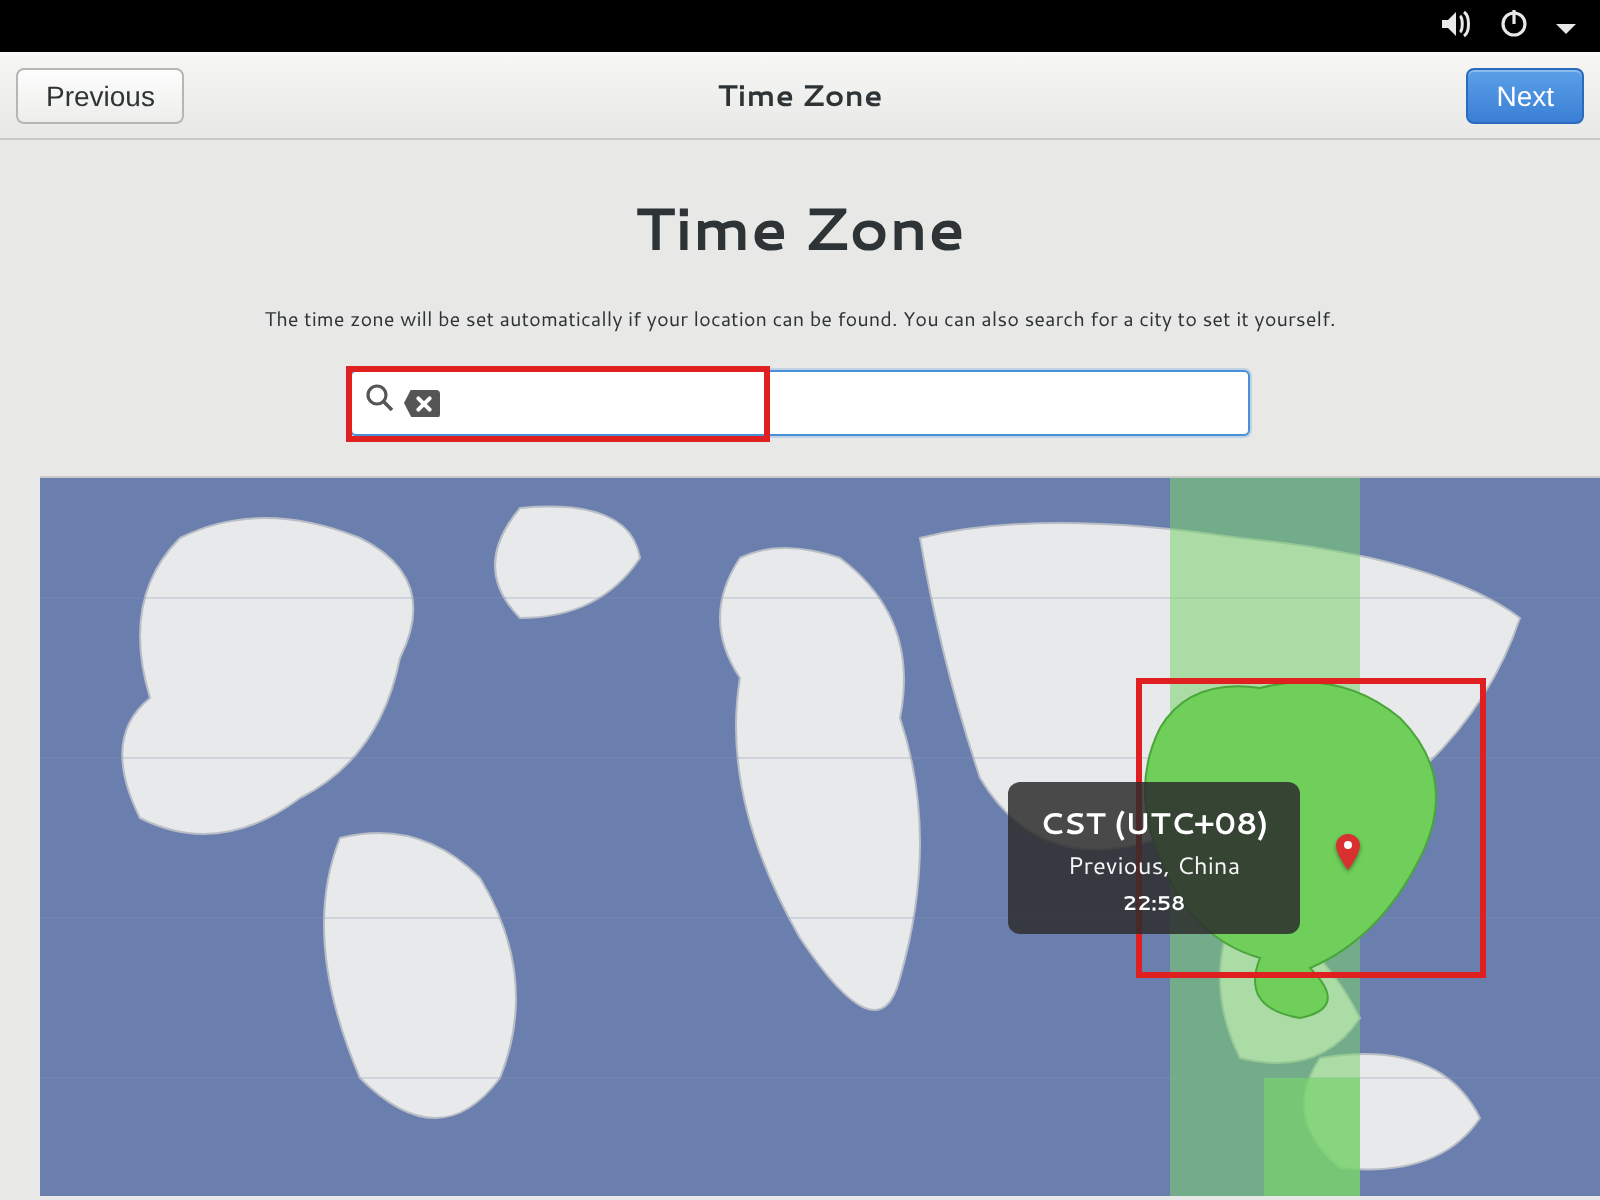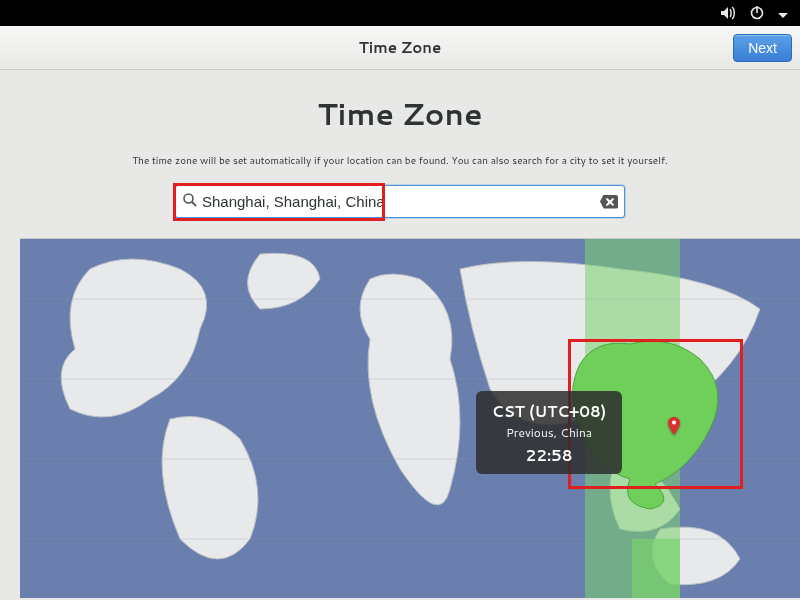--- a/index.html
+++ b/index.html
@@ -118,6 +118,7 @@
 </div>
 
 <div class="headerbar">
+  <button class="btn">Previous</button>
   <div class="title">Time Zone</div>
   <button class="btn suggested">Next</button>
 </div>

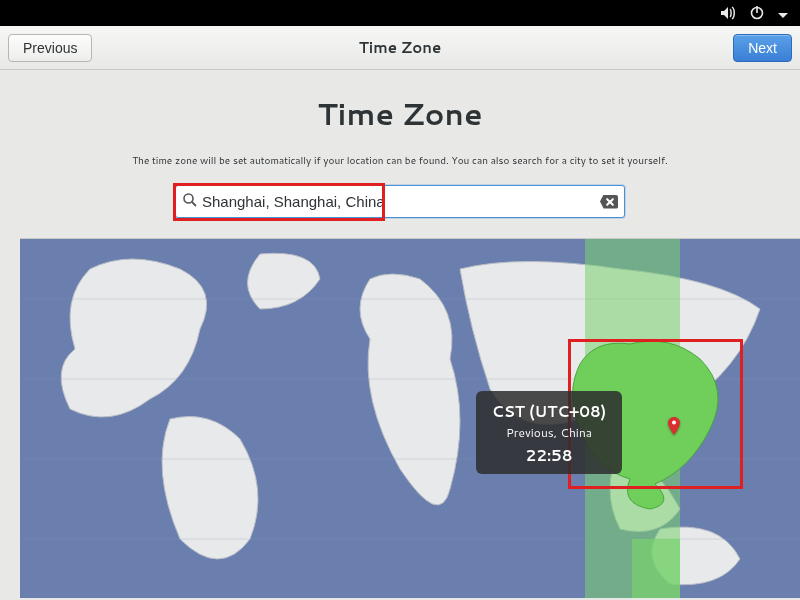--- a/index.html
+++ b/index.html
@@ -135,7 +135,6 @@
           <line x1="10" y1="10" x2="14" y2="14" stroke="#555" stroke-width="1.8"></line>
         </svg>
     </span>
-    <input type="text" value="Shanghai, Shanghai, China" style="">
     <span class="clear-icon"></span>
   </div>
 

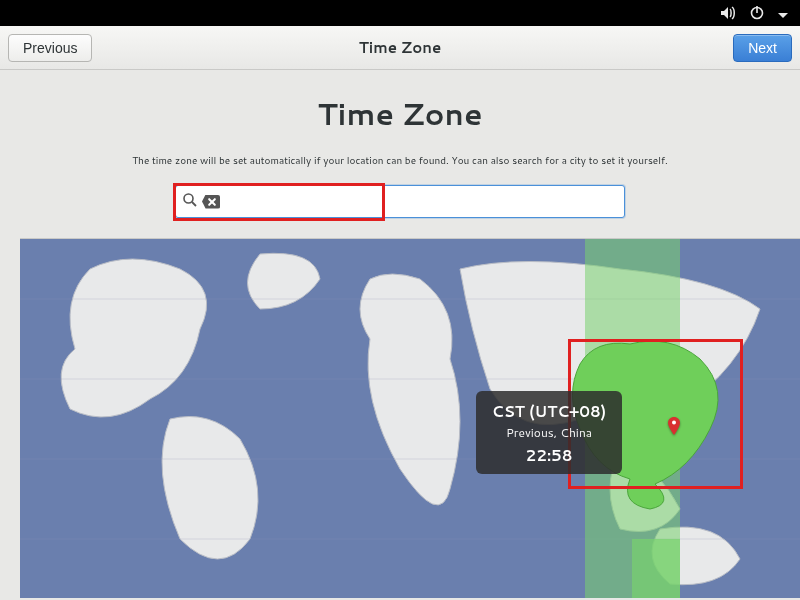--- a/index.html
+++ b/index.html
@@ -85,7 +85,7 @@
   .pin svg { filter: drop-shadow(0 1px 1px rgba(0,0,0,.4)); }
 
   .bubble {
-    position:absolute; left:456px; top:152px; width:146px;
+    position:absolute; left:484px; top:152px; width:146px;
     background: rgba(45,45,45,.85); color:#fff; text-align:center;
     border-radius:6px; padding:10px 8px 8px;
     font-size:13px;

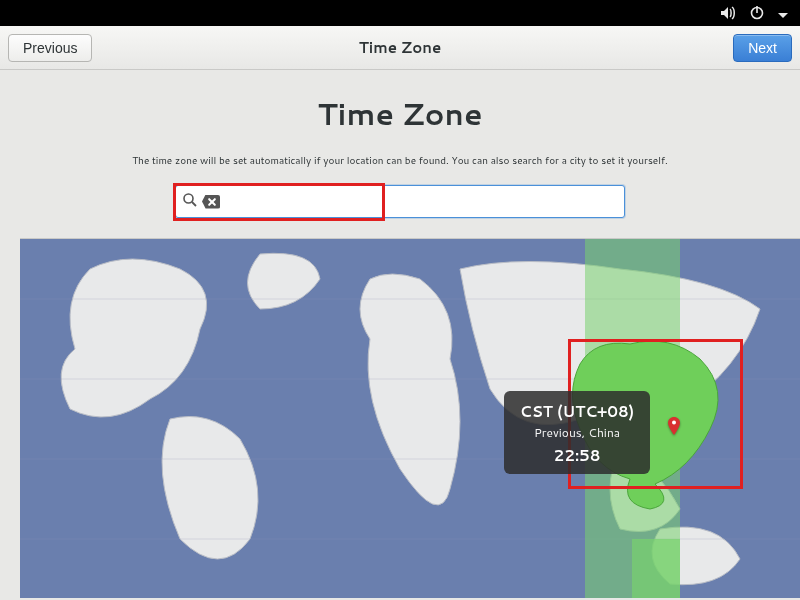--- a/index.html
+++ b/index.html
@@ -92,7 +92,7 @@
   }
   .bubble .tzname { font-weight:700; font-size:15px; }
   .bubble .loc { font-size:12px; opacity:.95; margin-top:2px; }
-  .bubble .time { font-weight:700; font-size:15px; margin-top:4px; }
+  .bubble .time { font-weight:700; font-size:10px; margin-top:4px; }
 </style>
 </head>
 <body>

